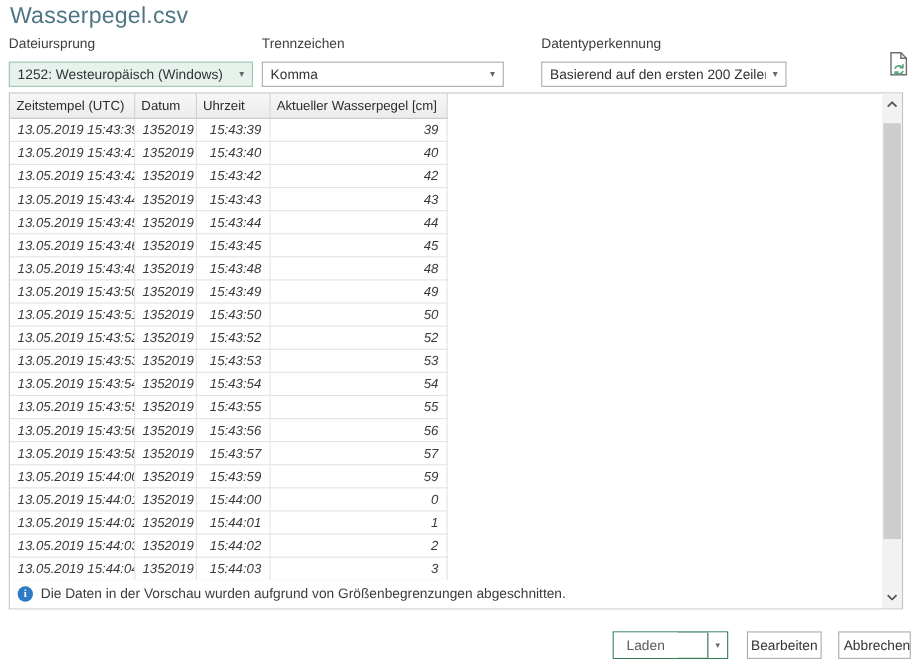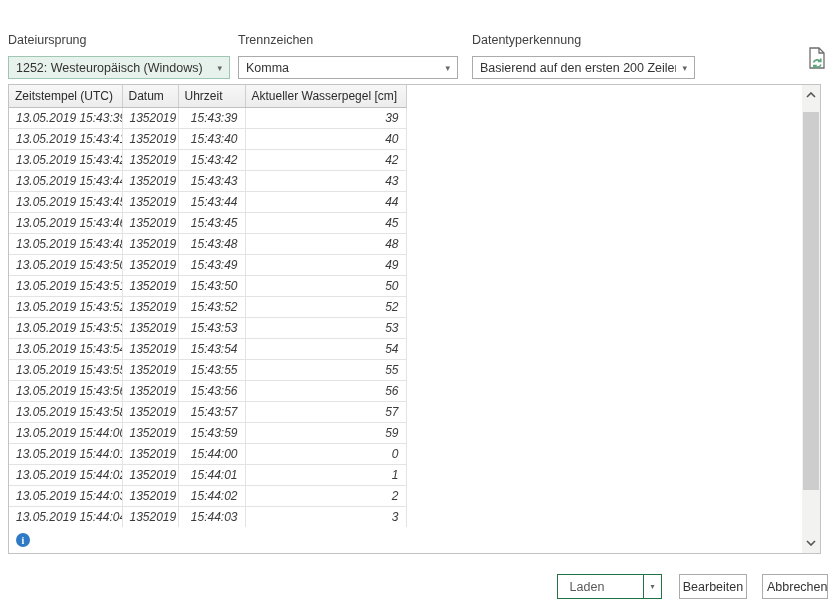--- a/index.html
+++ b/index.html
@@ -69,6 +69,7 @@
 
 <div class="dialog">
 
+  <div class="title">Wasserpegel.csv</div>
 
   <div class="field f1">
     <div class="lbl">Dateiursprung</div>

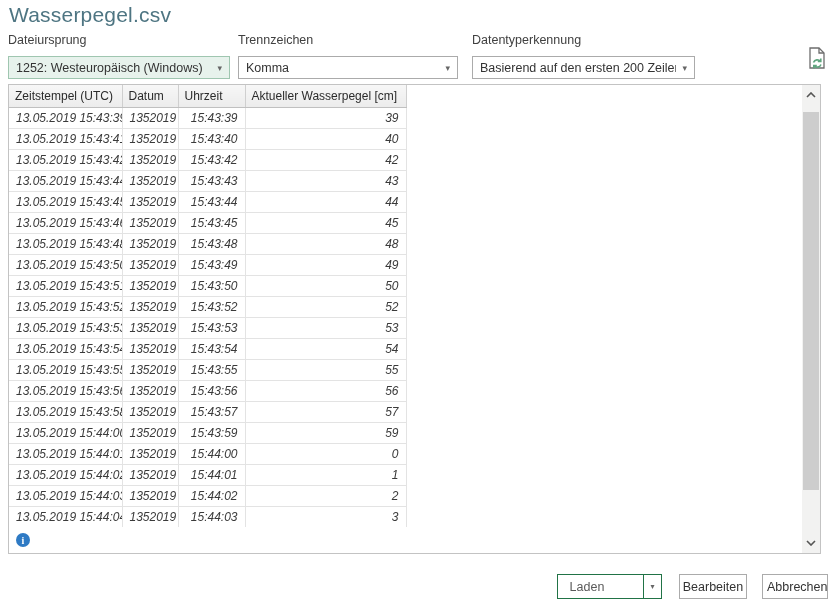--- a/index.html
+++ b/index.html
@@ -19,7 +19,7 @@
   .combo.green{background:#e7f2ec;border:1px solid #9fc6b0;}
   .field.f1{left:8px;width:222px;}
   .field.f2{left:238px;width:220px;}
-  .field.f3{left:472px;width:223px;}
+  .field.f3{left:492px;width:223px;}
 
   .refresh{position:absolute;left:806px;top:46px;width:24px;height:26px;cursor:pointer;}
 

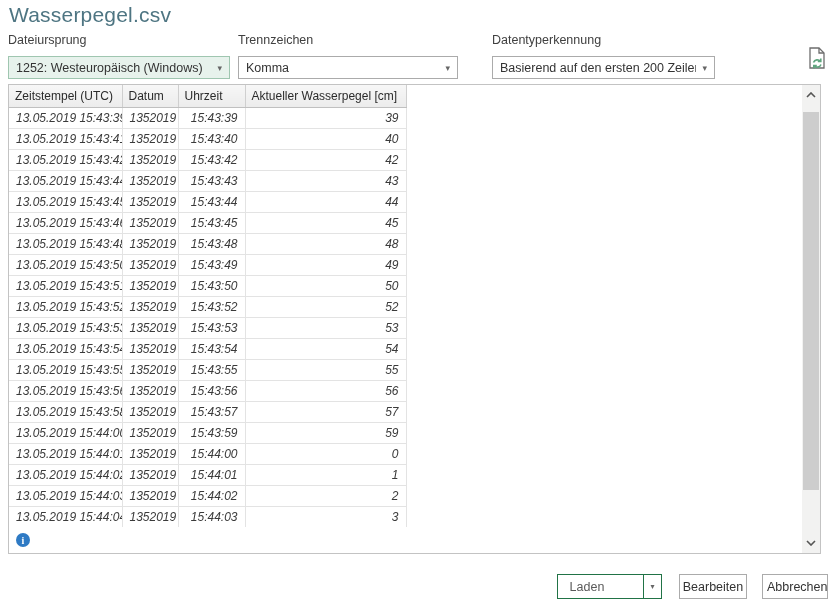--- a/index.html
+++ b/index.html
@@ -242,6 +242,7 @@
 
     <div class="notice">
       <span class="info-ic">i</span>
+      <span class="txt">Die Daten in der Vorschau wurden aufgrund von Größenbegrenzungen abgeschnitten.</span>
     </div>
 
     <div class="sbar">

